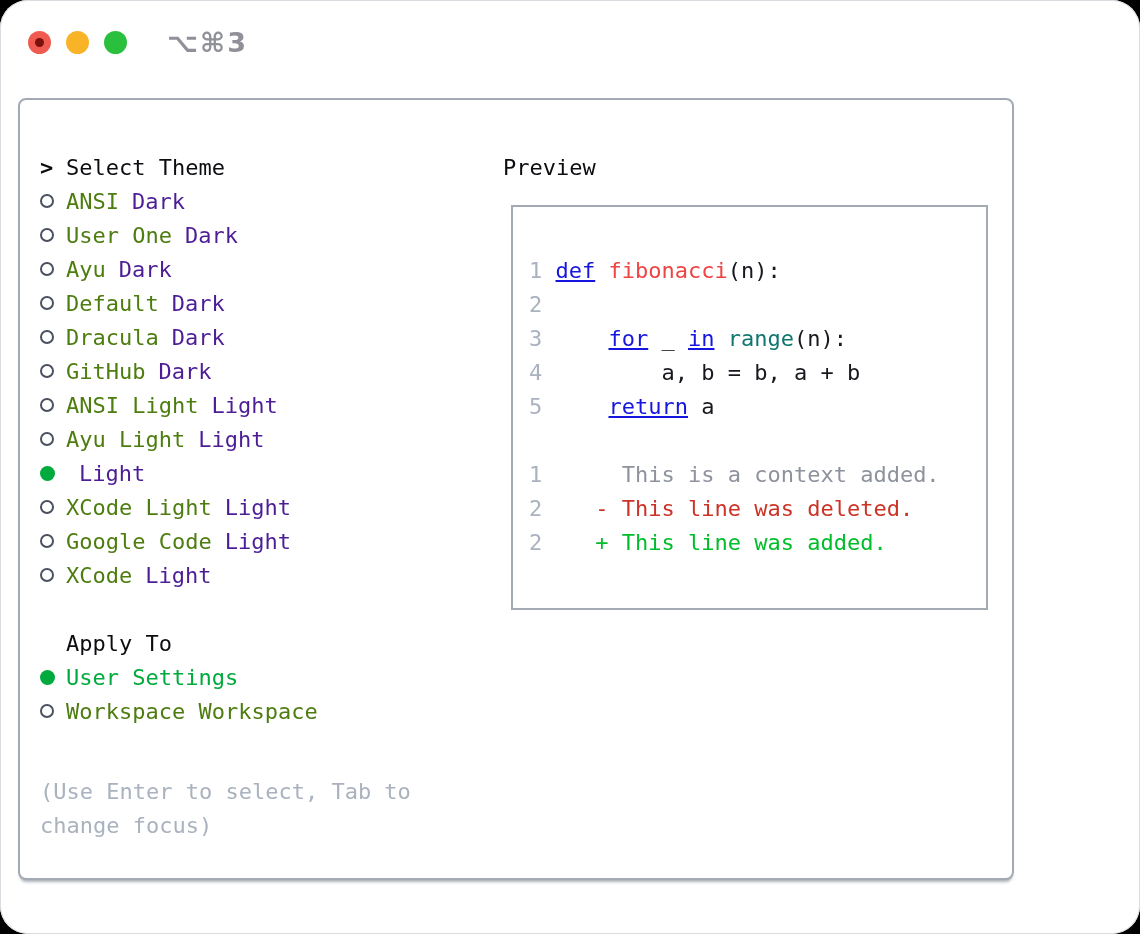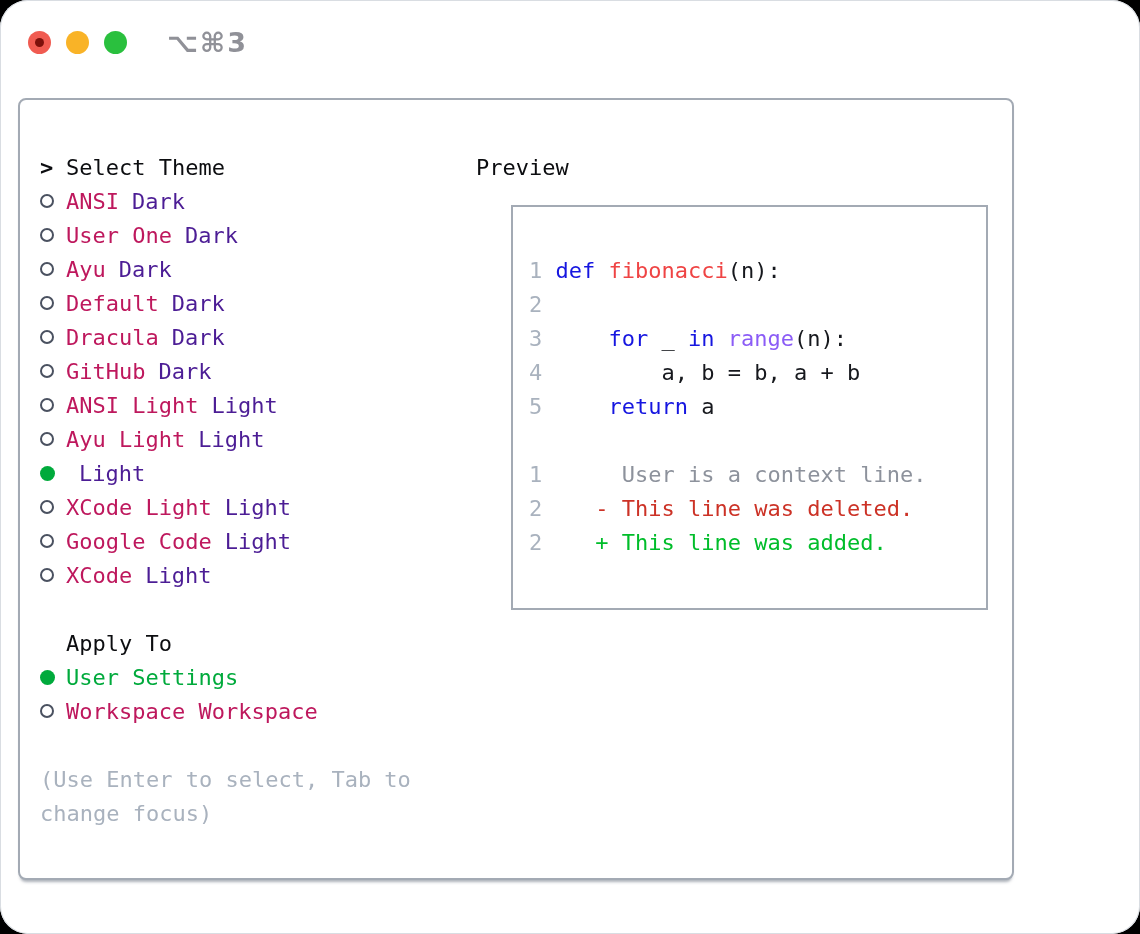--- a/index.html
+++ b/index.html
@@ -44,7 +44,7 @@
   .help{margin-top:0;color:#a9b2be;font-size:22px;}
   .help div{height:34px;display:flex;align-items:center;white-space:pre;}
   
-  .preview-title{position:absolute;left:456px;top:50px;}
+  .preview-title{position:absolute;left:483px;top:50px;}
   .preview-box{
     position:absolute;left:491px;top:105px;width:473px;height:401px;
     border:2px solid #a3aab4;box-sizing:content-box;

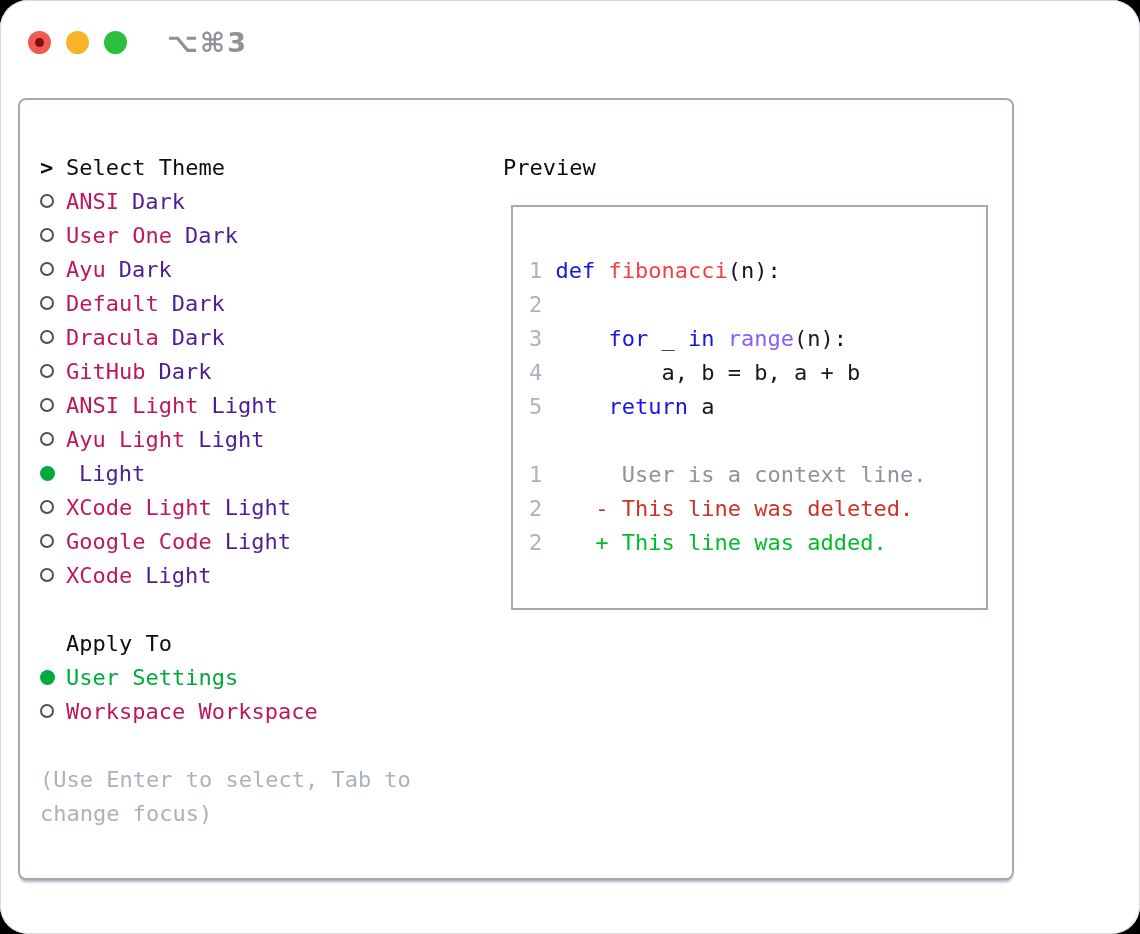--- a/index.html
+++ b/index.html
@@ -38,7 +38,7 @@
   .h{font-weight:normal;color:#0c0d10;}
   .circle{width:14px;height:14px;border-radius:50%;border:2px solid #4a5160;box-sizing:border-box;}
   .circle.sel{border:none;background:#00aa3c;width:15px;height:15px;}
-  .item-label{color:#be185d;}
+  .item-label{color:#4d7c0f;}
   .item-label.sel{color:#00aa3c;}
   .tag{color:#4c1d95;margin-left:13px;}
   .help{margin-top:0;color:#a9b2be;font-size:22px;}

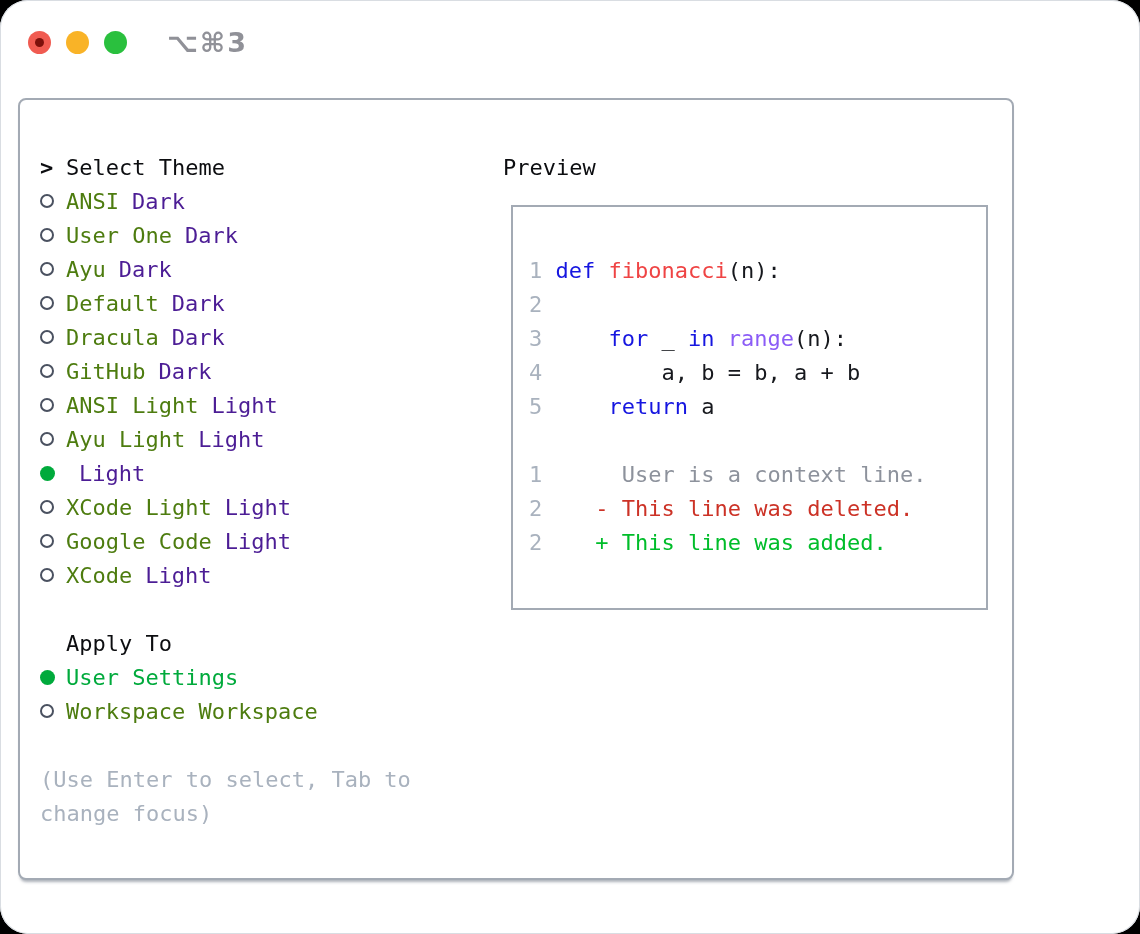--- a/index.html
+++ b/index.html
@@ -53,7 +53,7 @@
   .pcontent{padding:46px 0 0 16px;}
   .pline{height:34px;display:flex;align-items:center;white-space:pre;font-size:22px;color:#16181d;}
   .ln{color:#a9b2be;}
-  .tok.keyword{color:#1616e0;}
+  .tok.keyword{color:#1616e0;text-decoration:underline;}
   .tok.builtin{color:#8b5cf6;text-align:right;}
   .tok.function{color:#ef4444;}
   .tok.plain{color:#16181d;}

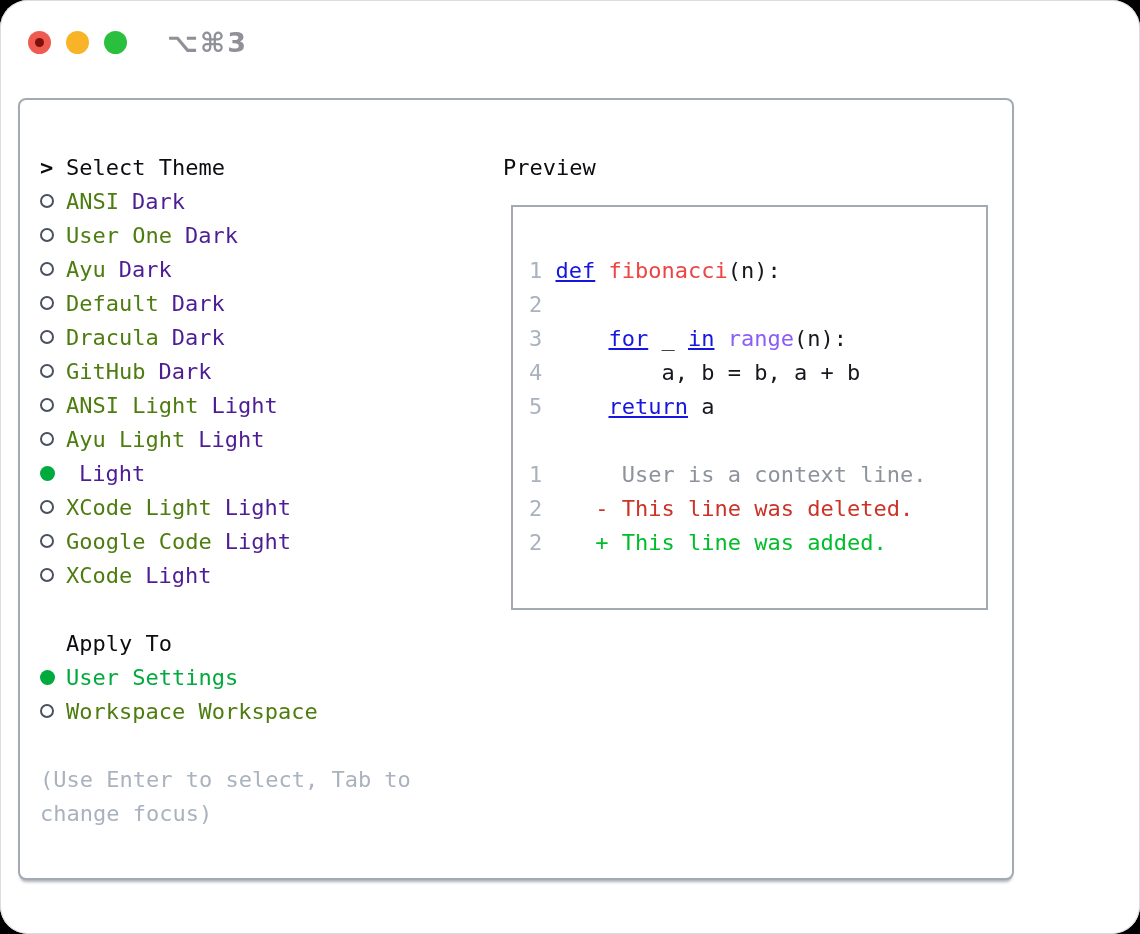--- a/index.html
+++ b/index.html
@@ -54,7 +54,7 @@
   .pline{height:34px;display:flex;align-items:center;white-space:pre;font-size:22px;color:#16181d;}
   .ln{color:#a9b2be;}
   .tok.keyword{color:#1616e0;text-decoration:underline;}
-  .tok.builtin{color:#8b5cf6;text-align:right;}
+  .tok.builtin{color:#0f766e;text-align:right;}
   .tok.function{color:#ef4444;}
   .tok.plain{color:#16181d;}
   .mk.context,.tx.context{color:#8d929c;}

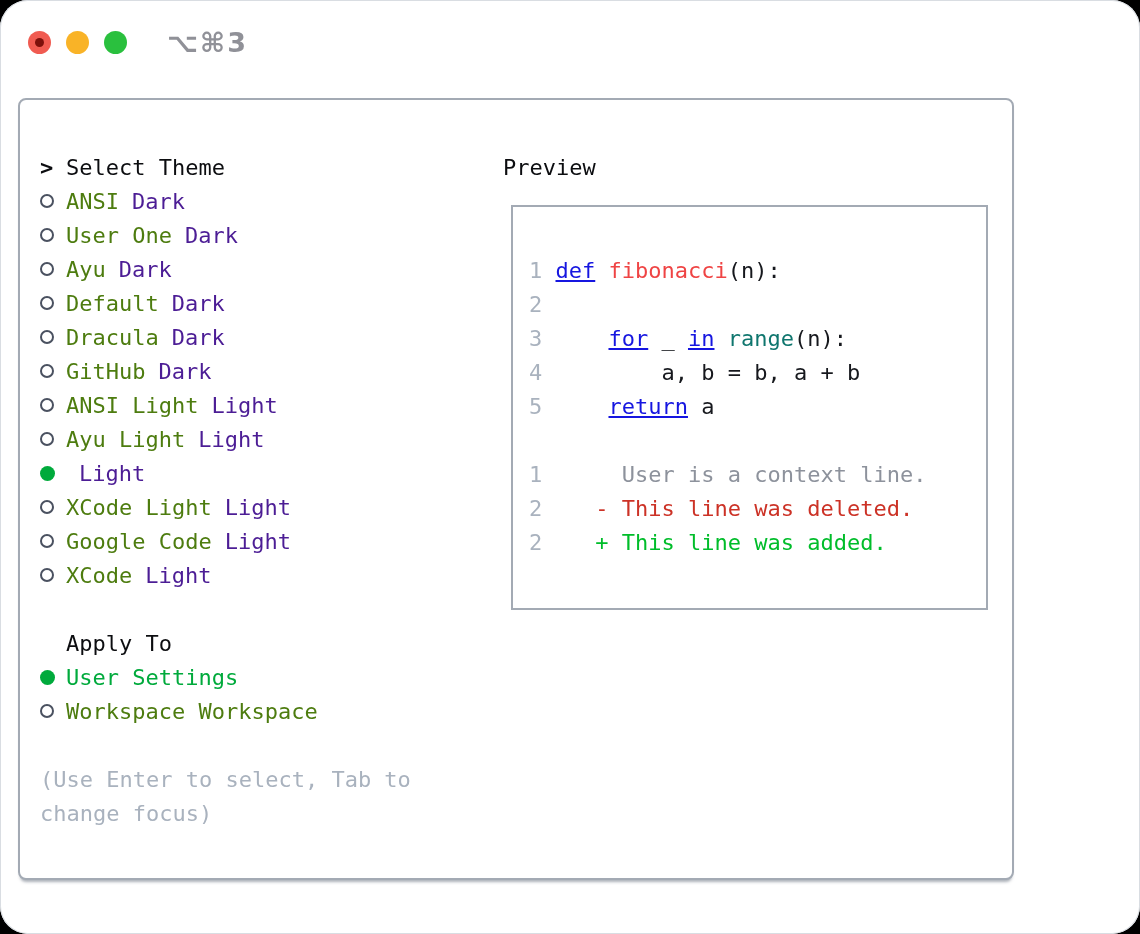--- a/index.html
+++ b/index.html
@@ -131,7 +131,7 @@
           </div>
         <div class="pline blank"></div>
         <div id="diff-block">
-            <div class="pline"><span class="ln">1</span><span>    </span><span class="mk context"> </span><span> </span><span class="tx context">User is a context line.</span></div>
+            <div class="pline"><span class="ln">1</span><span>    </span><span class="mk context"> </span><span> </span><span class="tx context">This is a context added.</span></div>
             <div class="pline"><span class="ln">2</span><span>    </span><span class="mk deleted">-</span><span> </span><span class="tx deleted">This line was deleted.</span></div>
             <div class="pline"><span class="ln">2</span><span>    </span><span class="mk added">+</span><span> </span><span class="tx added">This line was added.</span></div>
           </div>

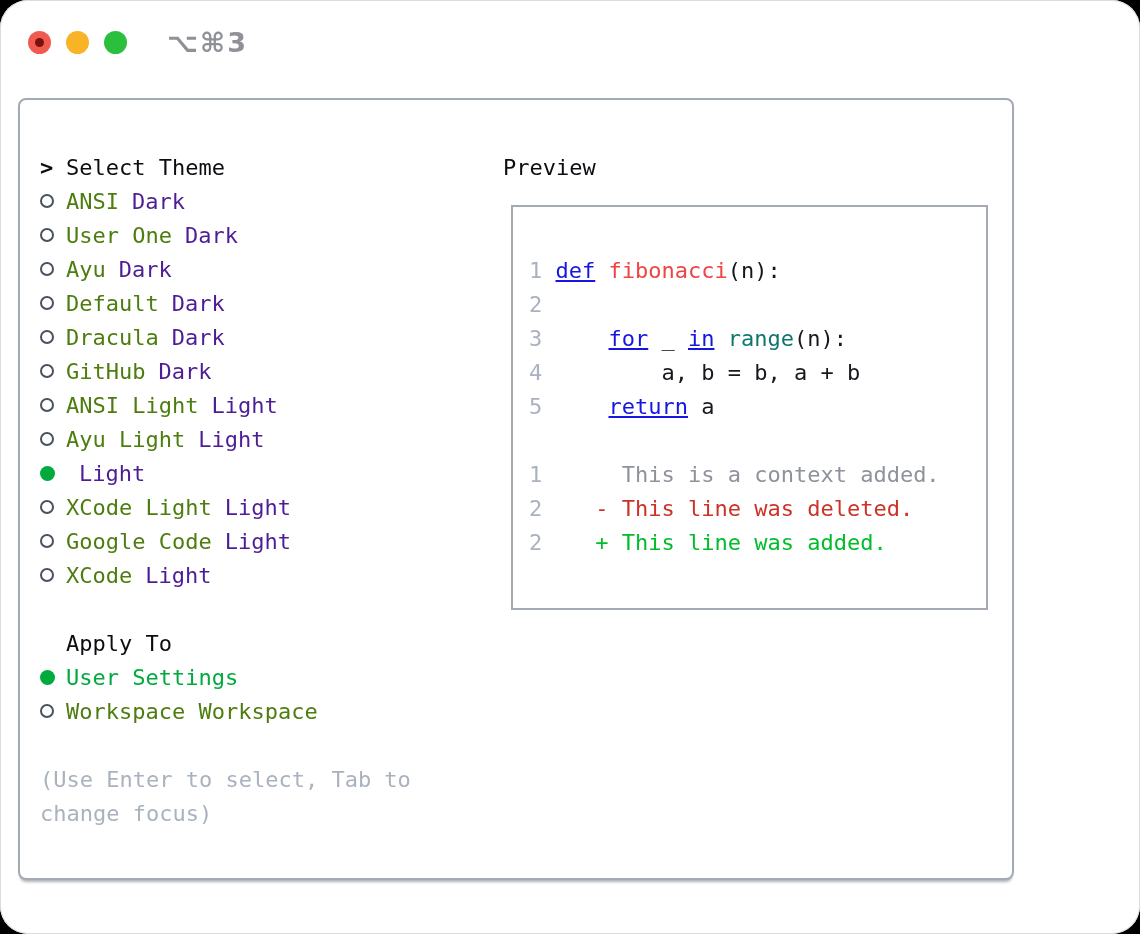--- a/index.html
+++ b/index.html
@@ -41,7 +41,7 @@
   .item-label{color:#4d7c0f;}
   .item-label.sel{color:#00aa3c;}
   .tag{color:#4c1d95;margin-left:13px;}
-  .help{margin-top:0;color:#a9b2be;font-size:22px;}
+  .help{margin-top:12px;color:#a9b2be;font-size:22px;}
   .help div{height:34px;display:flex;align-items:center;white-space:pre;}
   
   .preview-title{position:absolute;left:483px;top:50px;}

